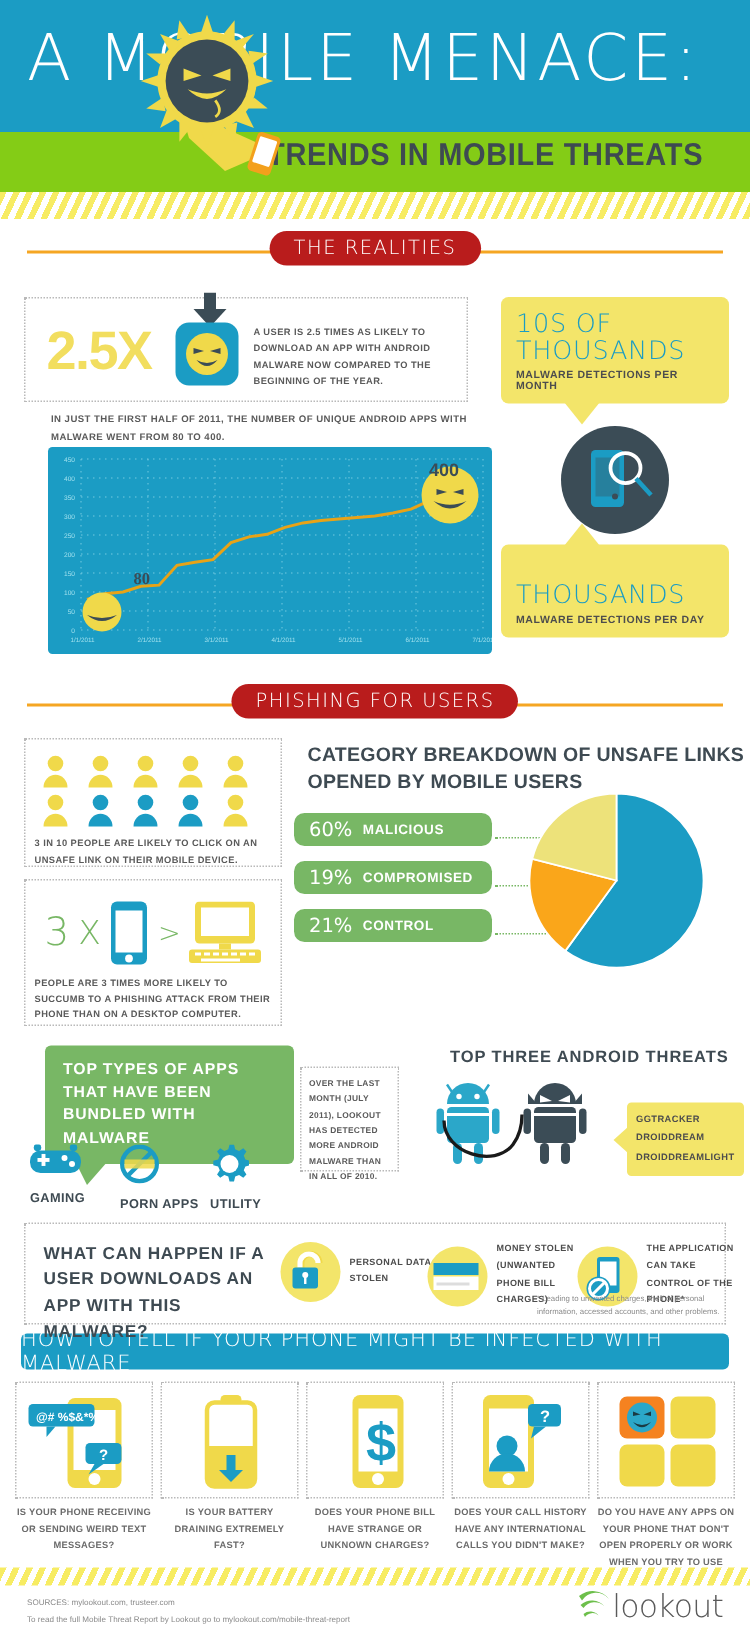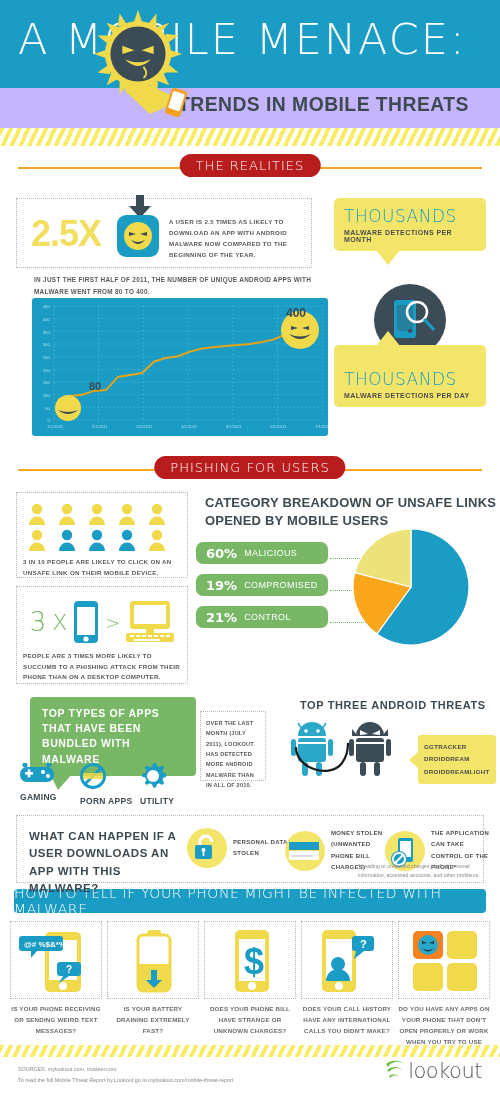--- a/index.html
+++ b/index.html
@@ -18,7 +18,7 @@
     font-weight:300; white-space:nowrap;
     font-family:"DejaVu Sans", sans-serif;
   }
-  .hero-sub-band { position:relative; height:40px; background:#c4b5fd; }
+  .hero-sub-band { position:relative; height:40px; background:#84cc16; }
   .hero-sub {
     position:absolute; left:178px; top:4px;
     font-size:21px; font-weight:bold; letter-spacing:.5px;

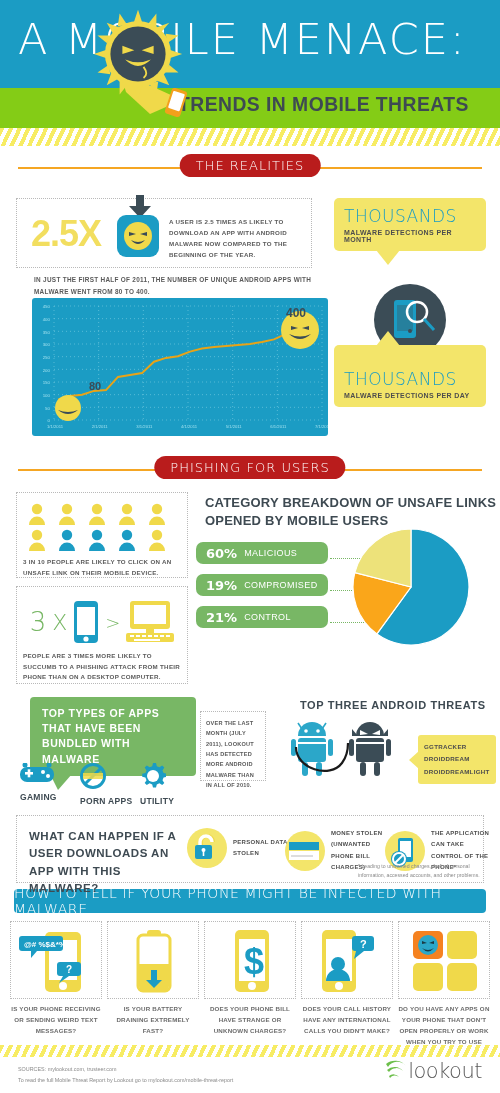--- a/index.html
+++ b/index.html
@@ -340,6 +340,7 @@
 
     <div class="r-right">
       <div class="callout">
+        <div class="big">10S OF</div>
         <div class="big">THOUSANDS</div>
         <div class="small">MALWARE DETECTIONS PER MONTH</div>
         <div class="ca-tail-down"></div>

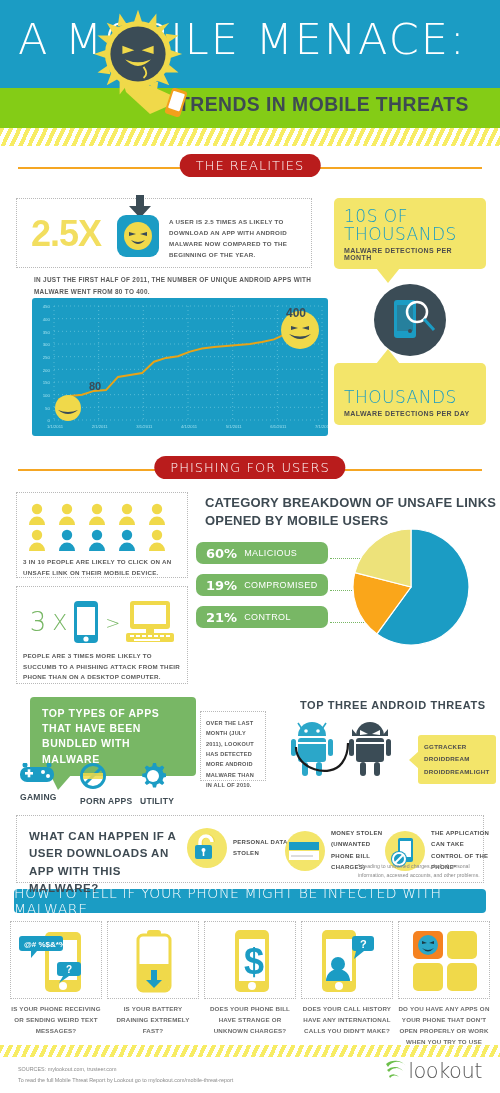--- a/index.html
+++ b/index.html
@@ -327,7 +327,7 @@
           <circle cx="18" cy="18" r="13" fill="#f0d94a"></circle>
           <path d="M8,20 Q18,28 28,20 Q18,24 8,20 Z" fill="#3b4c56"></path>
         </svg>
-        <div style="position:absolute;left:22px;top:82px;font-size:11px;font-weight:bold;color:#3b4c56;font-family:Liberation Sans, sans-serif;padding-left:35px;">80</div>
+        <div style="position:absolute;left:22px;top:82px;font-size:11px;font-weight:bold;color:#3b4c56;font-family:Liberation Serif, serif;padding-left:35px;">80</div>
         <svg class="sun-small" style="left:244px;top:6px;" width="48" height="48">
           <circle cx="24" cy="26" r="19" fill="#f0d94a"></circle>
           <path d="M13,30 Q24,40 35,30 Q24,35 13,30 Z" fill="#3b4c56"></path>

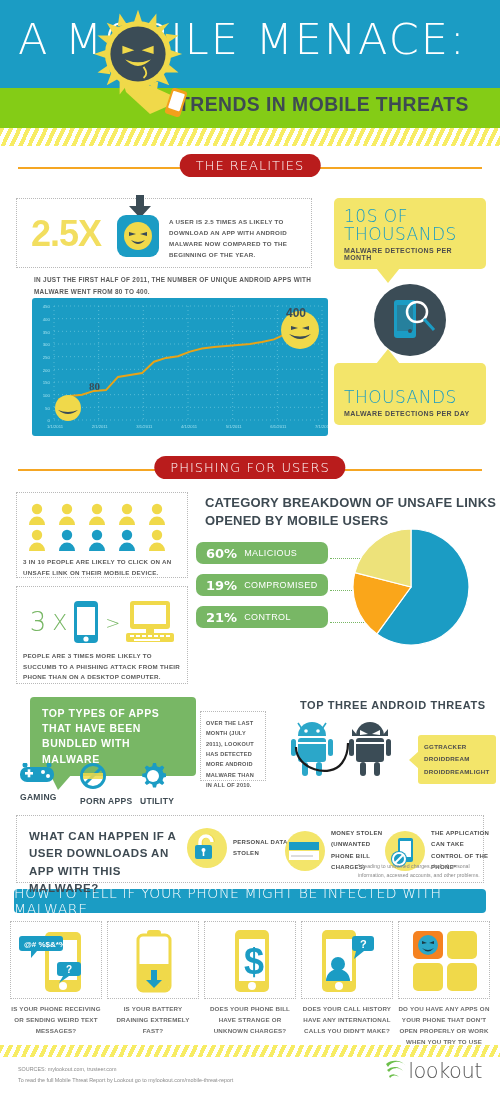--- a/index.html
+++ b/index.html
@@ -136,7 +136,7 @@
     background:#78b765; border-radius:7px; color:#fff; height:22px;
     display:flex; align-items:center; padding:0 10px; margin-bottom:10px;
   }
-  .lg .pct { font-size:13px; font-weight:700; font-family:"DejaVu Sans",sans-serif; }
+  .lg .pct { font-size:13px; font-weight:400; font-family:"DejaVu Sans",sans-serif; }
   .lg .lbl { font-size:9px; font-weight:normal; margin-left:7px; letter-spacing:.4px;
     font-family:"Liberation Sans Narrow","Liberation Sans",sans-serif; }
   .pie-holder { position:absolute; left:352px; top:42px; }

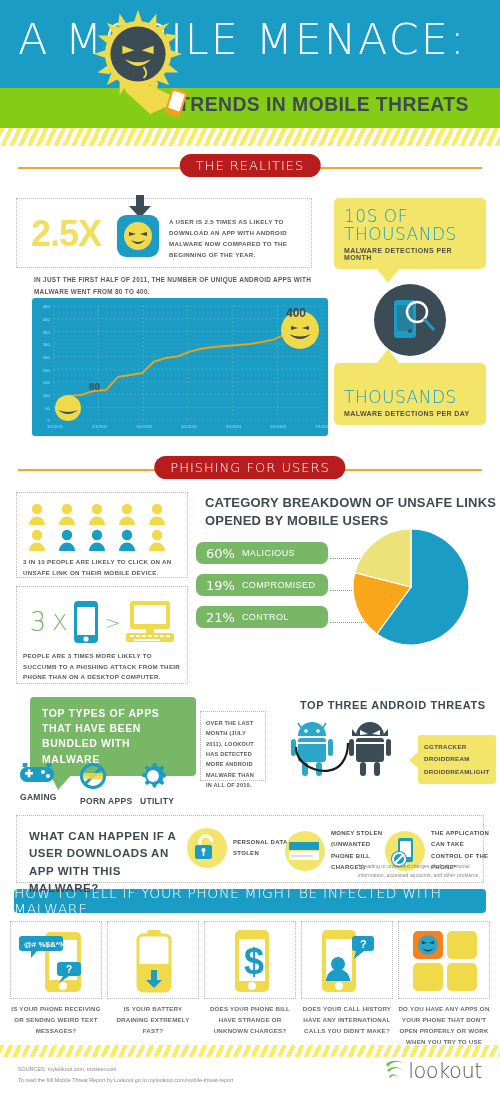--- a/index.html
+++ b/index.html
@@ -137,7 +137,7 @@
     display:flex; align-items:center; padding:0 10px; margin-bottom:10px;
   }
   .lg .pct { font-size:13px; font-weight:400; font-family:"DejaVu Sans",sans-serif; }
-  .lg .lbl { font-size:9px; font-weight:normal; margin-left:7px; letter-spacing:.4px;
+  .lg .lbl { font-size:9px; font-weight:bold; margin-left:7px; letter-spacing:.4px;
     font-family:"Liberation Sans Narrow","Liberation Sans",sans-serif; }
   .pie-holder { position:absolute; left:352px; top:42px; }
   .leader { position:absolute; border-top:1.5px dotted #78b765; }

